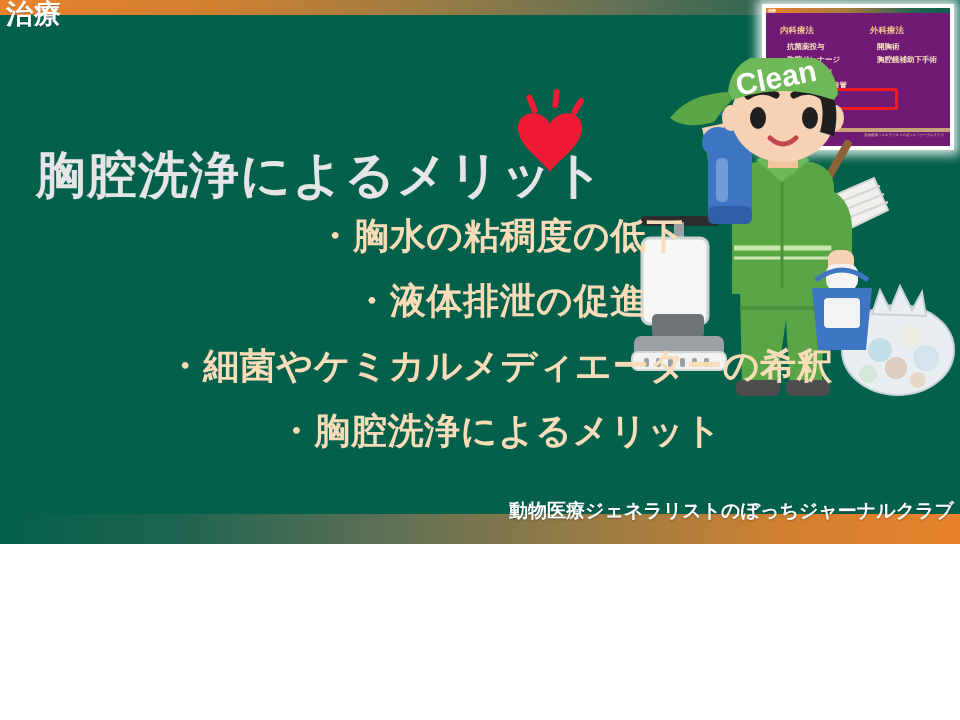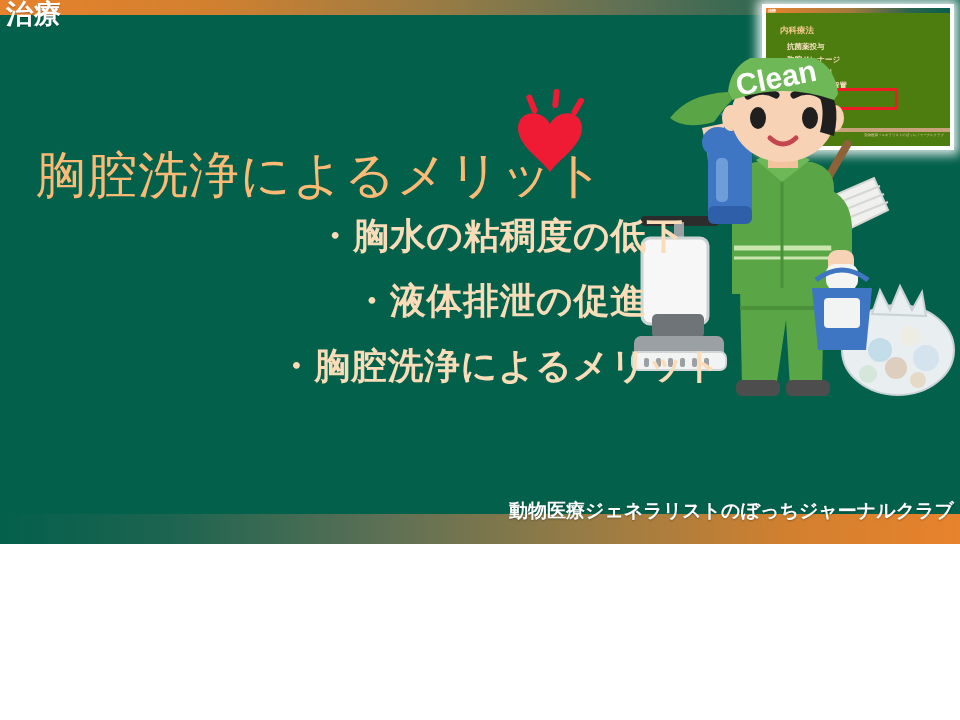--- a/index.html
+++ b/index.html
@@ -56,7 +56,7 @@
   .thumb {
     position: relative;
     width: 100%; height: 100%;
-    background: #4d7c0f;
+    background: #701a75;
     overflow: hidden;
   }
   .thumb-topbar {

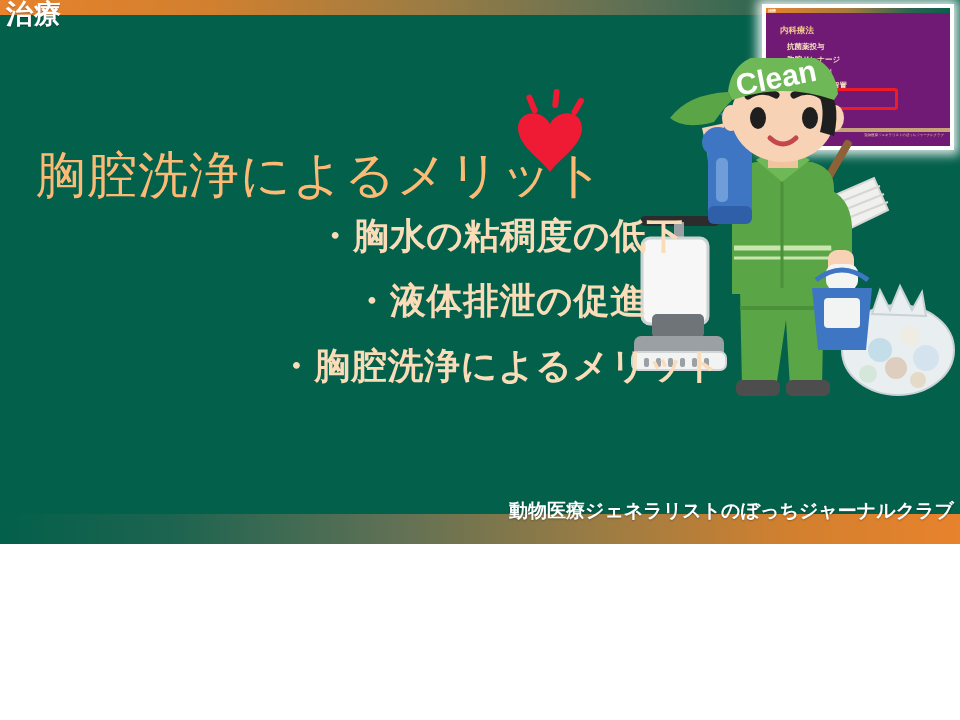--- a/index.html
+++ b/index.html
@@ -189,6 +189,11 @@
         <span class="thumb-item sub">・持続吸引</span>
       </div>
 
+      <div class="thumb-col right">
+        <span class="thumb-head">外科療法</span>
+        <span class="thumb-item">開胸術</span>
+        <span class="thumb-item">胸腔鏡補助下手術</span>
+      </div>
 
       <div class="thumb-redbox"></div>
       <div class="thumb-ledge"></div>

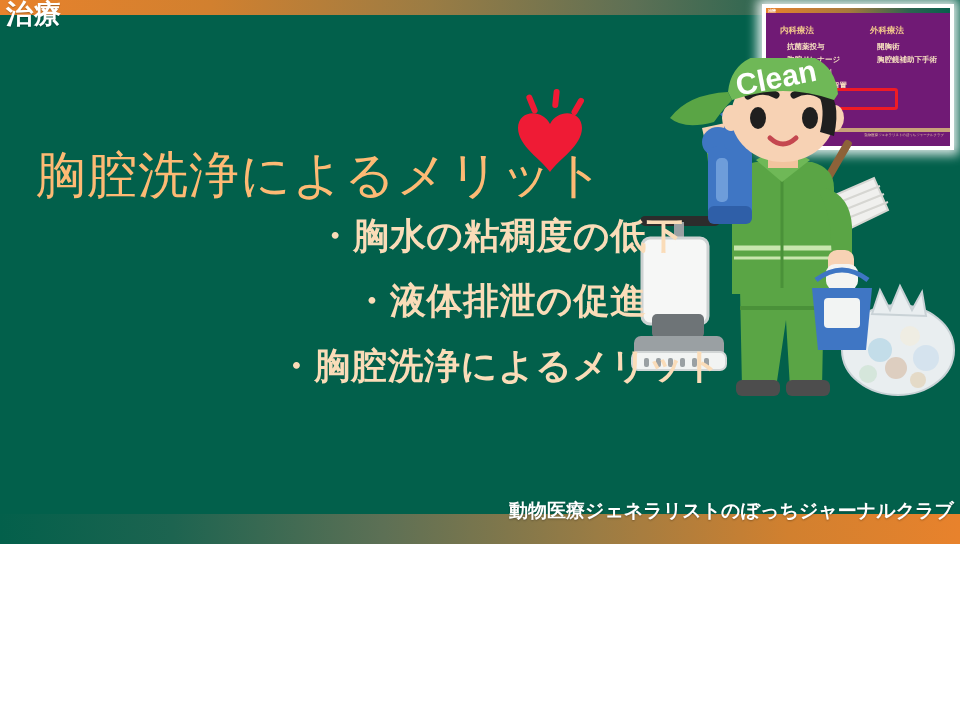--- a/index.html
+++ b/index.html
@@ -119,8 +119,8 @@
     position: absolute;
     left: 36px; top: 142px;
     font-size: 50px;
-    font-weight: normal;
-    color: #fdba74;
+    font-weight: bold;
+    color: #e5e5e5;
     letter-spacing: 1px;
     white-space: nowrap;
   }

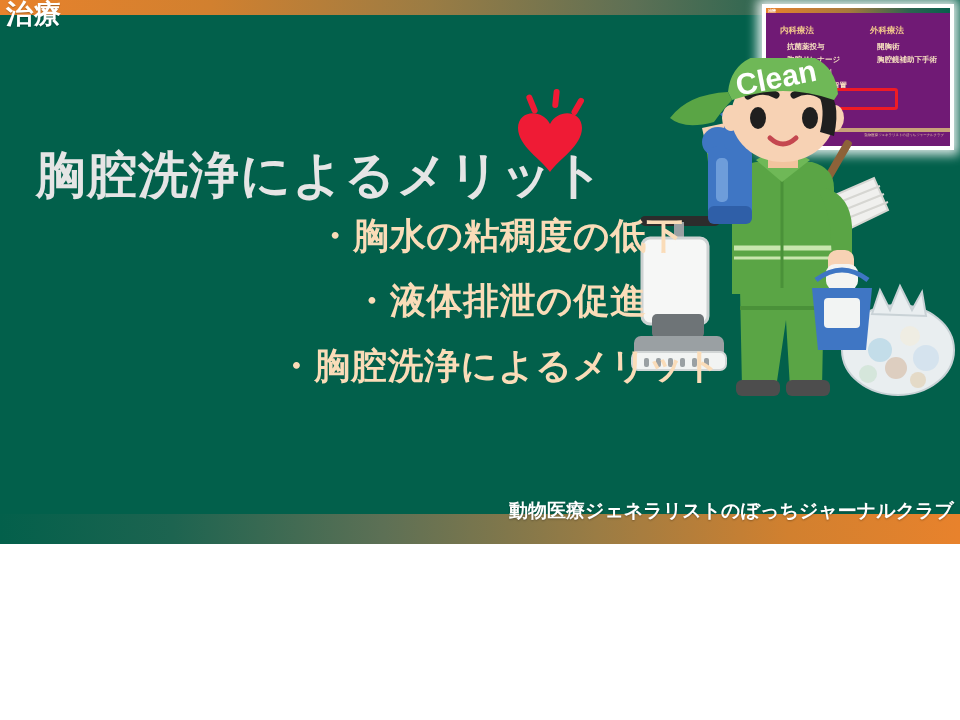--- a/index.html
+++ b/index.html
@@ -309,6 +309,7 @@
   <div class="bullets">
     <div class="bullet">・胸水の粘稠度の低下</div>
     <div class="bullet">・液体排泄の促進</div>
+    <div class="bullet">・細菌やケミカルメディエーターの希釈</div>
     <div class="bullet">・胸腔洗浄によるメリット</div>
   </div>
 

